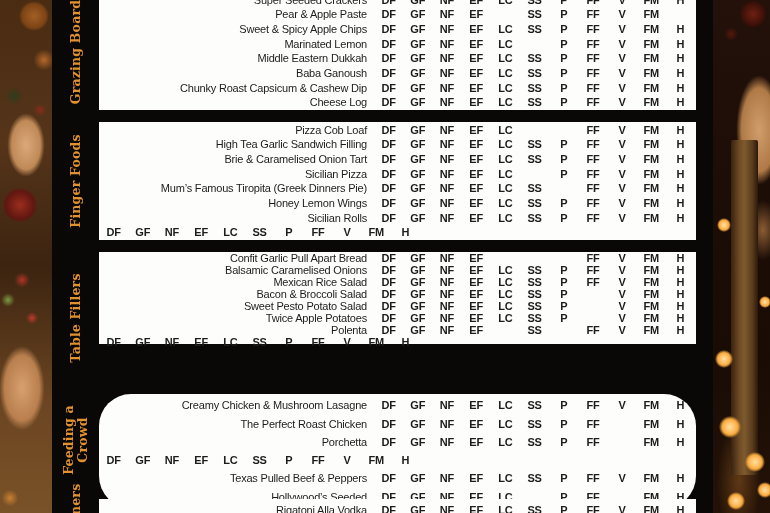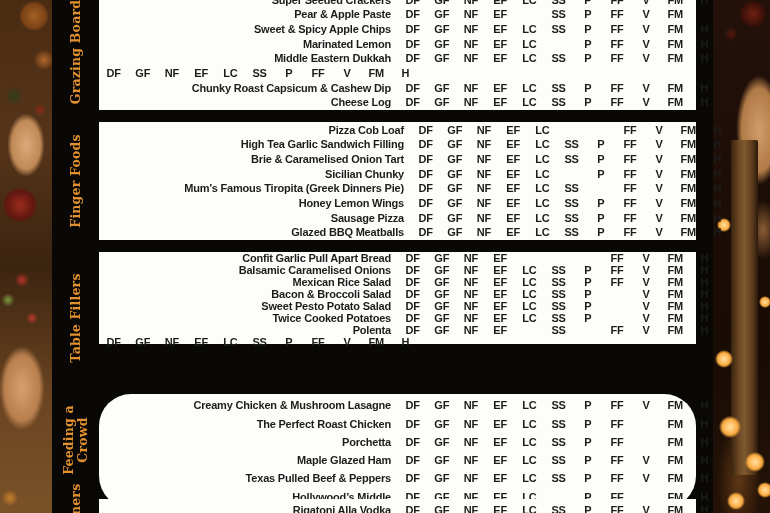--- a/index.html
+++ b/index.html
@@ -78,8 +78,8 @@
   .row{display:flex;align-items:center;height:14px;}
   .item-name{
     width:268px;text-align:right;white-space:nowrap;overflow:visible;
-    font-weight:bold;font-size:11px;letter-spacing:-0.2px;color:#1C1C1A;
-    padding-right:7px;flex:none;margin-left:24px;
+    font-weight:normal;font-size:11px;letter-spacing:-0.2px;color:#1C1C1A;
+    padding-right:7px;flex:none;
   }
   .code-cell{
     width:29.2px;flex:none;text-align:center;

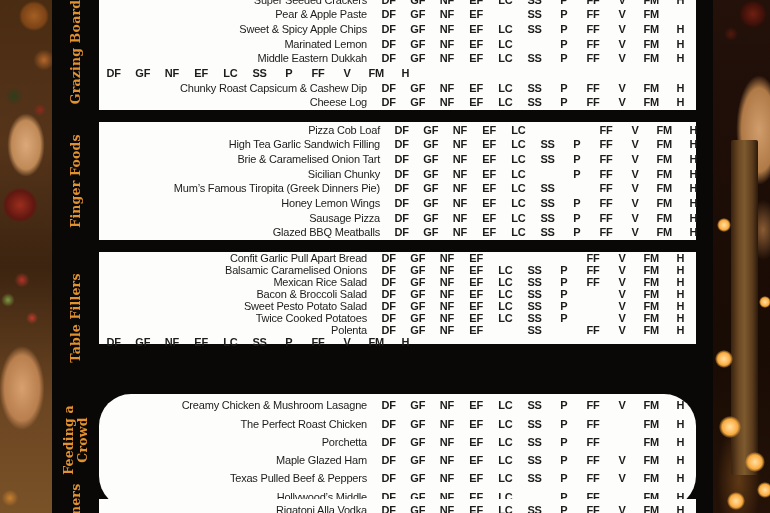--- a/index.html
+++ b/index.html
@@ -183,6 +183,7 @@
         <span class="code-cell">H</span>
       </div>
       <div class="row">
+        <span class="item-name">Baba Ganoush</span>
         <span class="code-cell">DF</span>
         <span class="code-cell">GF</span>
         <span class="code-cell">NF</span>

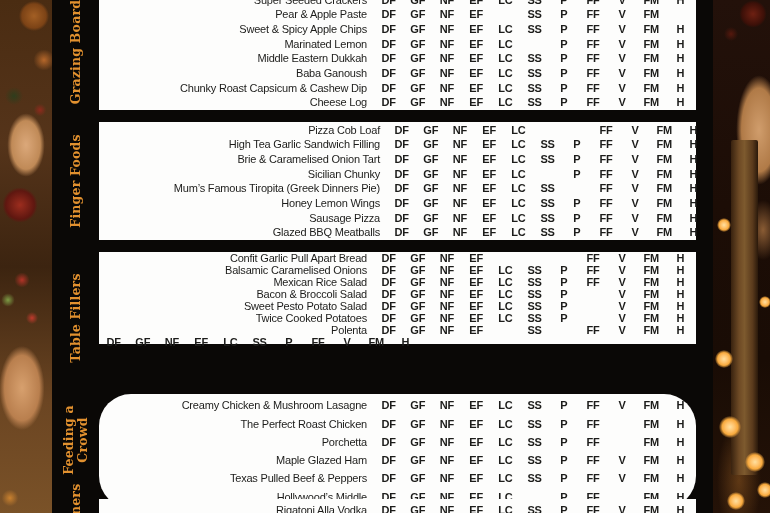--- a/index.html
+++ b/index.html
@@ -70,7 +70,7 @@
     box-sizing:border-box;
   }
   .card-0{top:-8px;height:118px;}
-  .card-1{top:122px;height:118px;padding-left:13px;}
+  .card-1{top:122px;height:118px;}
   .card-2{top:252px;height:92px;}
   .card-3{top:394px;height:114px;border-radius:32px;}
   .card-4{top:499px;height:46px;justify-content:flex-start;padding-top:4px;}

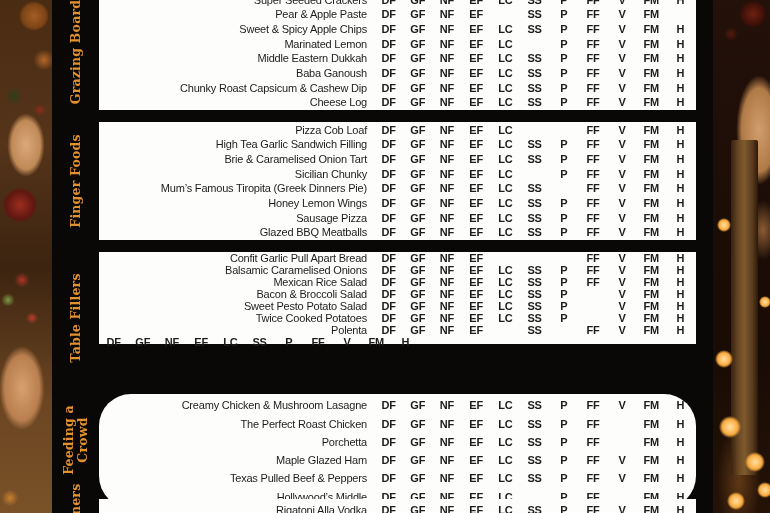--- a/index.html
+++ b/index.html
@@ -269,7 +269,7 @@
         <span class="code-cell">H</span>
       </div>
       <div class="row">
-        <span class="item-name">Sicilian Chunky</span>
+        <span class="item-name">Sicilian Pizza</span>
         <span class="code-cell">DF</span>
         <span class="code-cell">GF</span>
         <span class="code-cell">NF</span>

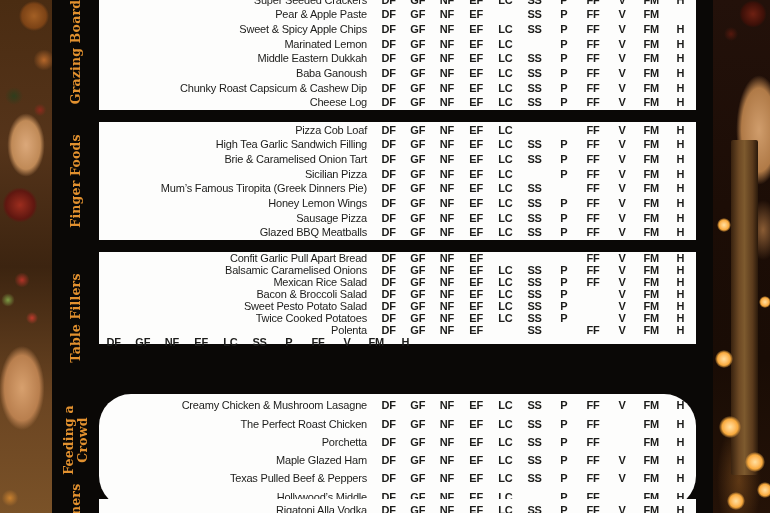--- a/index.html
+++ b/index.html
@@ -311,7 +311,7 @@
         <span class="code-cell">H</span>
       </div>
       <div class="row">
-        <span class="item-name">Sausage Pizza</span>
+        <span class="item-name">Sicilian Rolls</span>
         <span class="code-cell">DF</span>
         <span class="code-cell">GF</span>
         <span class="code-cell">NF</span>

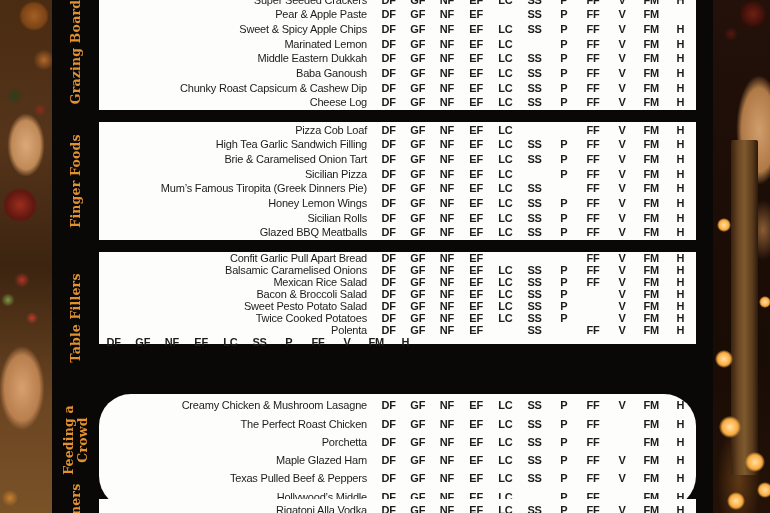--- a/index.html
+++ b/index.html
@@ -325,7 +325,6 @@
         <span class="code-cell">H</span>
       </div>
       <div class="row">
-        <span class="item-name">Glazed BBQ Meatballs</span>
         <span class="code-cell">DF</span>
         <span class="code-cell">GF</span>
         <span class="code-cell">NF</span>

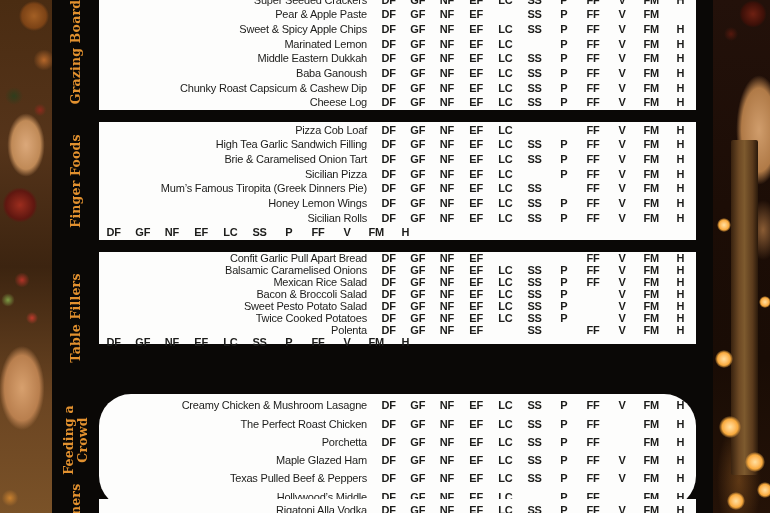--- a/index.html
+++ b/index.html
@@ -410,7 +410,7 @@
         <span class="code-cell">H</span>
       </div>
       <div class="row">
-        <span class="item-name">Twice Cooked Potatoes</span>
+        <span class="item-name">Twice Apple Potatoes</span>
         <span class="code-cell">DF</span>
         <span class="code-cell">GF</span>
         <span class="code-cell">NF</span>

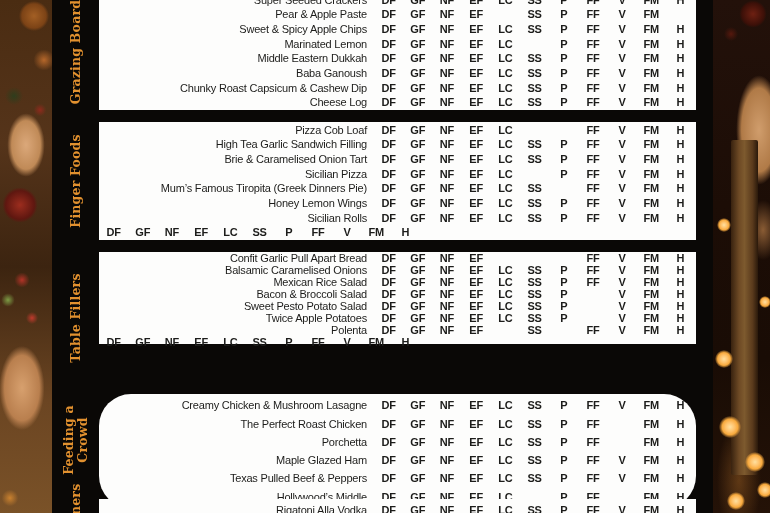--- a/index.html
+++ b/index.html
@@ -495,7 +495,6 @@
         <span class="code-cell">H</span>
       </div>
       <div class="row">
-        <span class="item-name">Maple Glazed Ham</span>
         <span class="code-cell">DF</span>
         <span class="code-cell">GF</span>
         <span class="code-cell">NF</span>

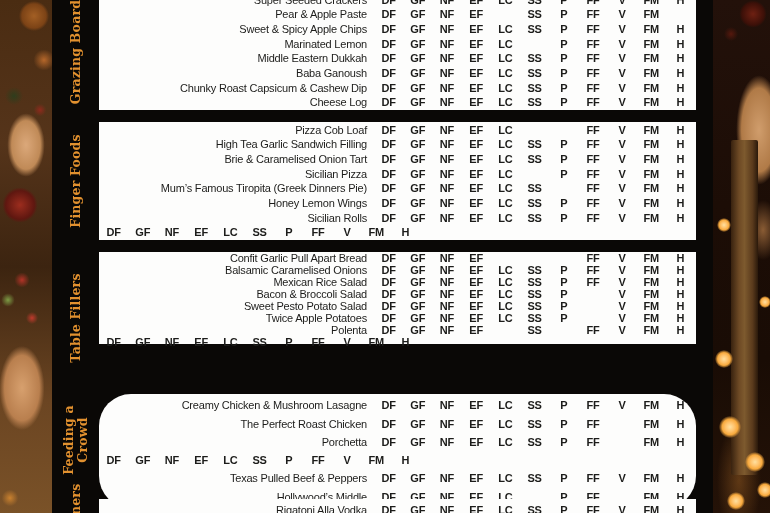--- a/index.html
+++ b/index.html
@@ -522,7 +522,7 @@
         <span class="code-cell">H</span>
       </div>
       <div class="row">
-        <span class="item-name">Hollywood’s Middle</span>
+        <span class="item-name">Hollywood’s Seeded</span>
         <span class="code-cell">DF</span>
         <span class="code-cell">GF</span>
         <span class="code-cell">NF</span>

